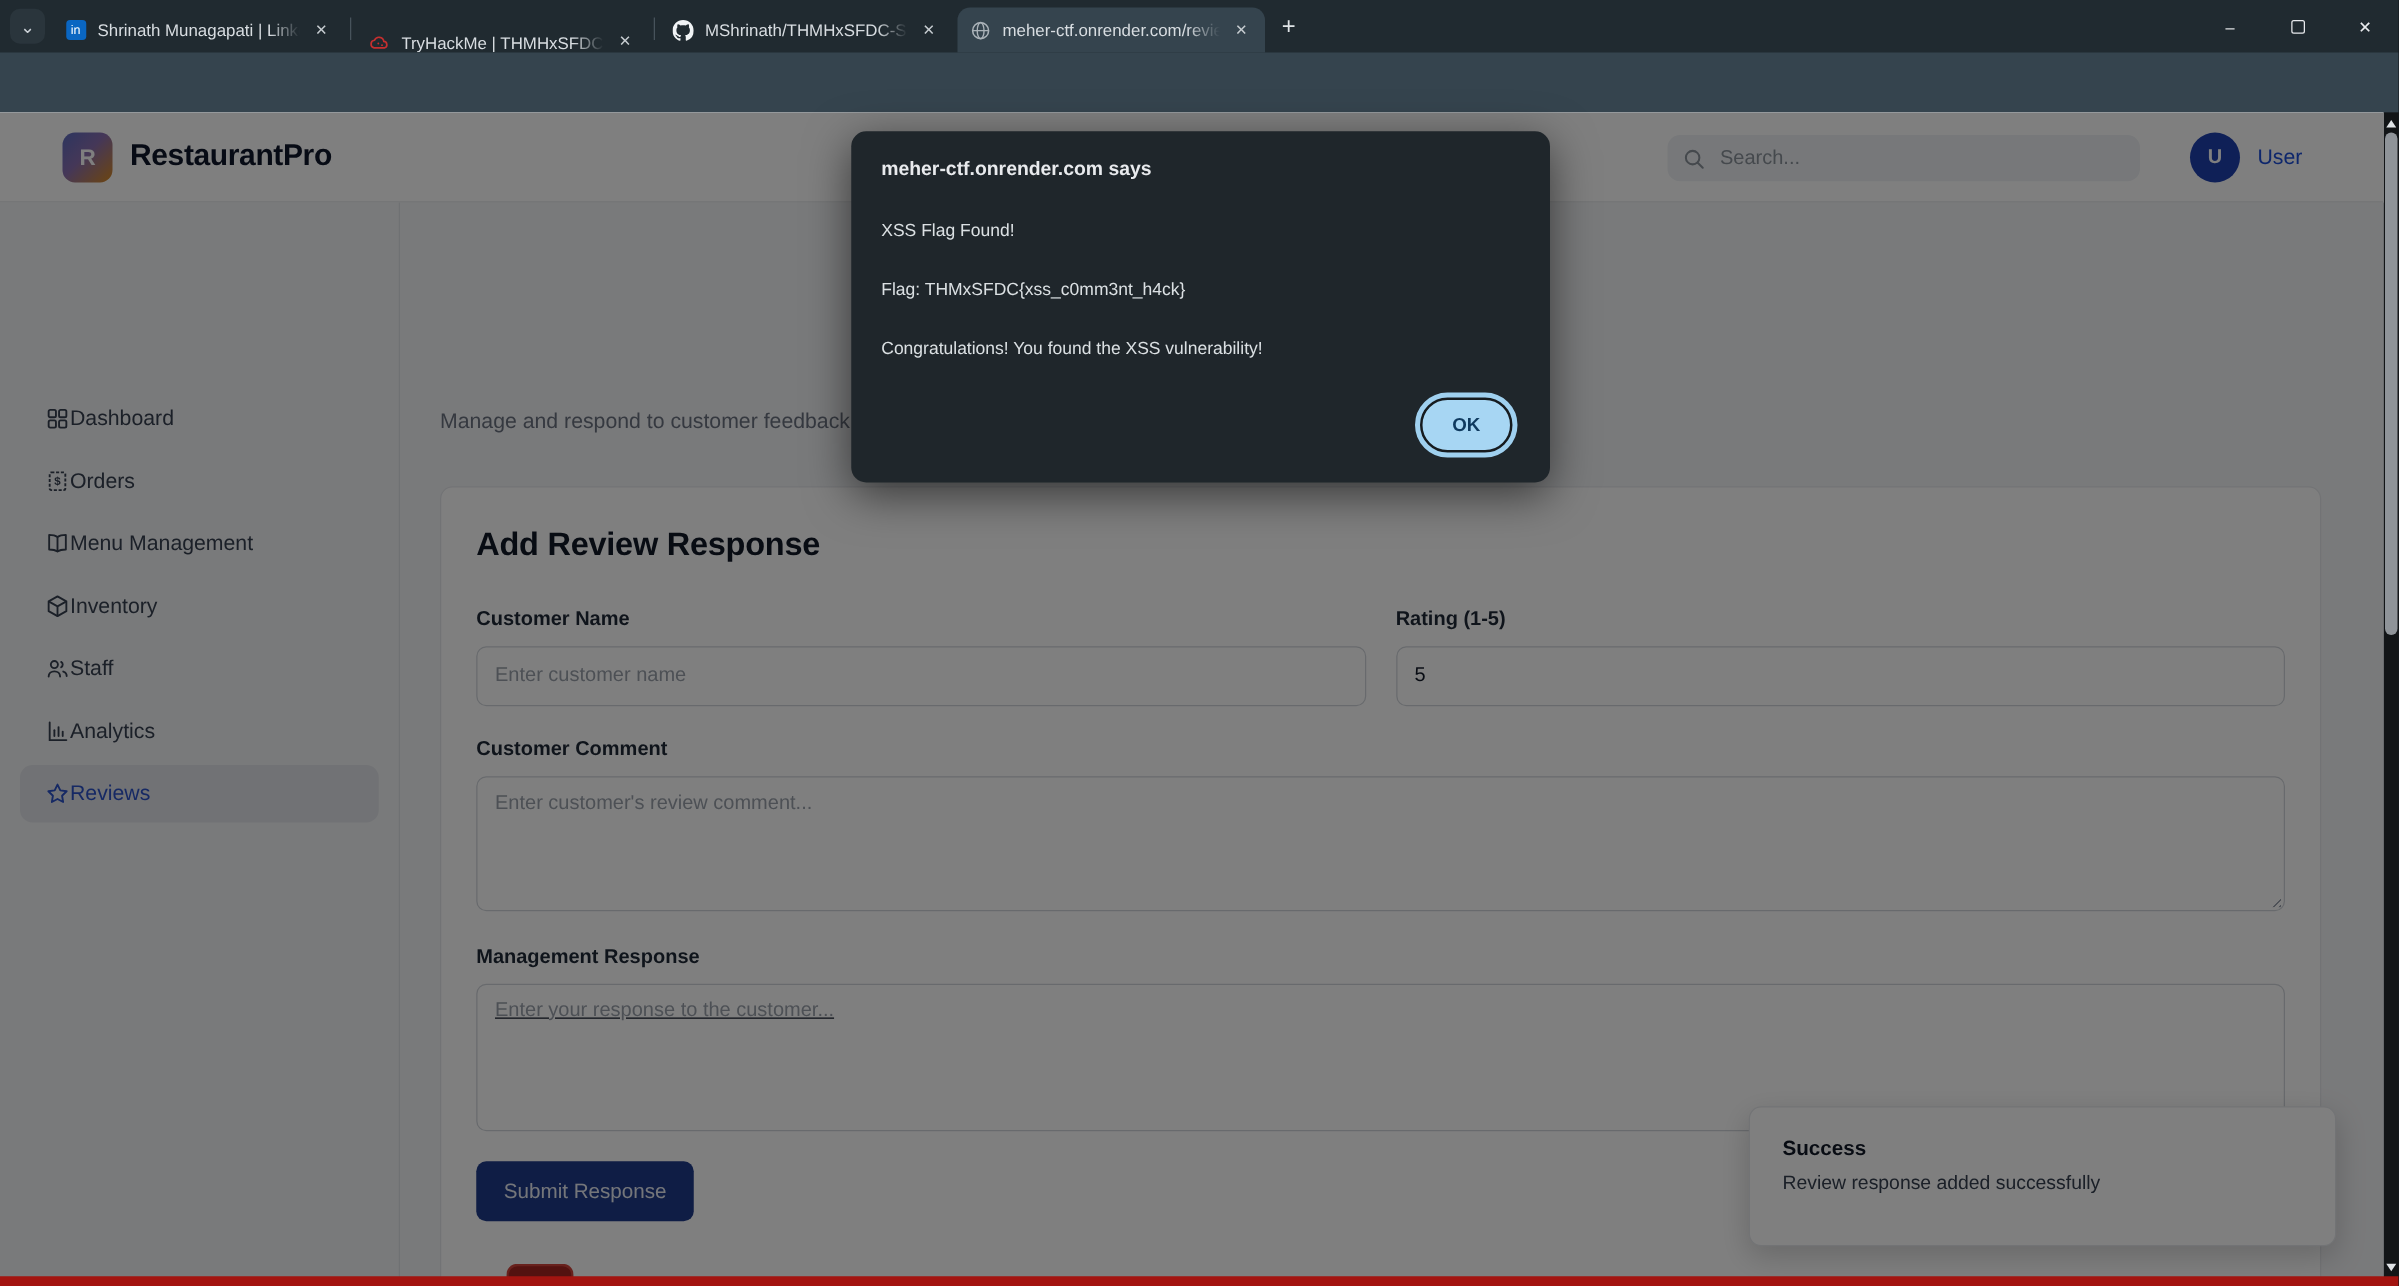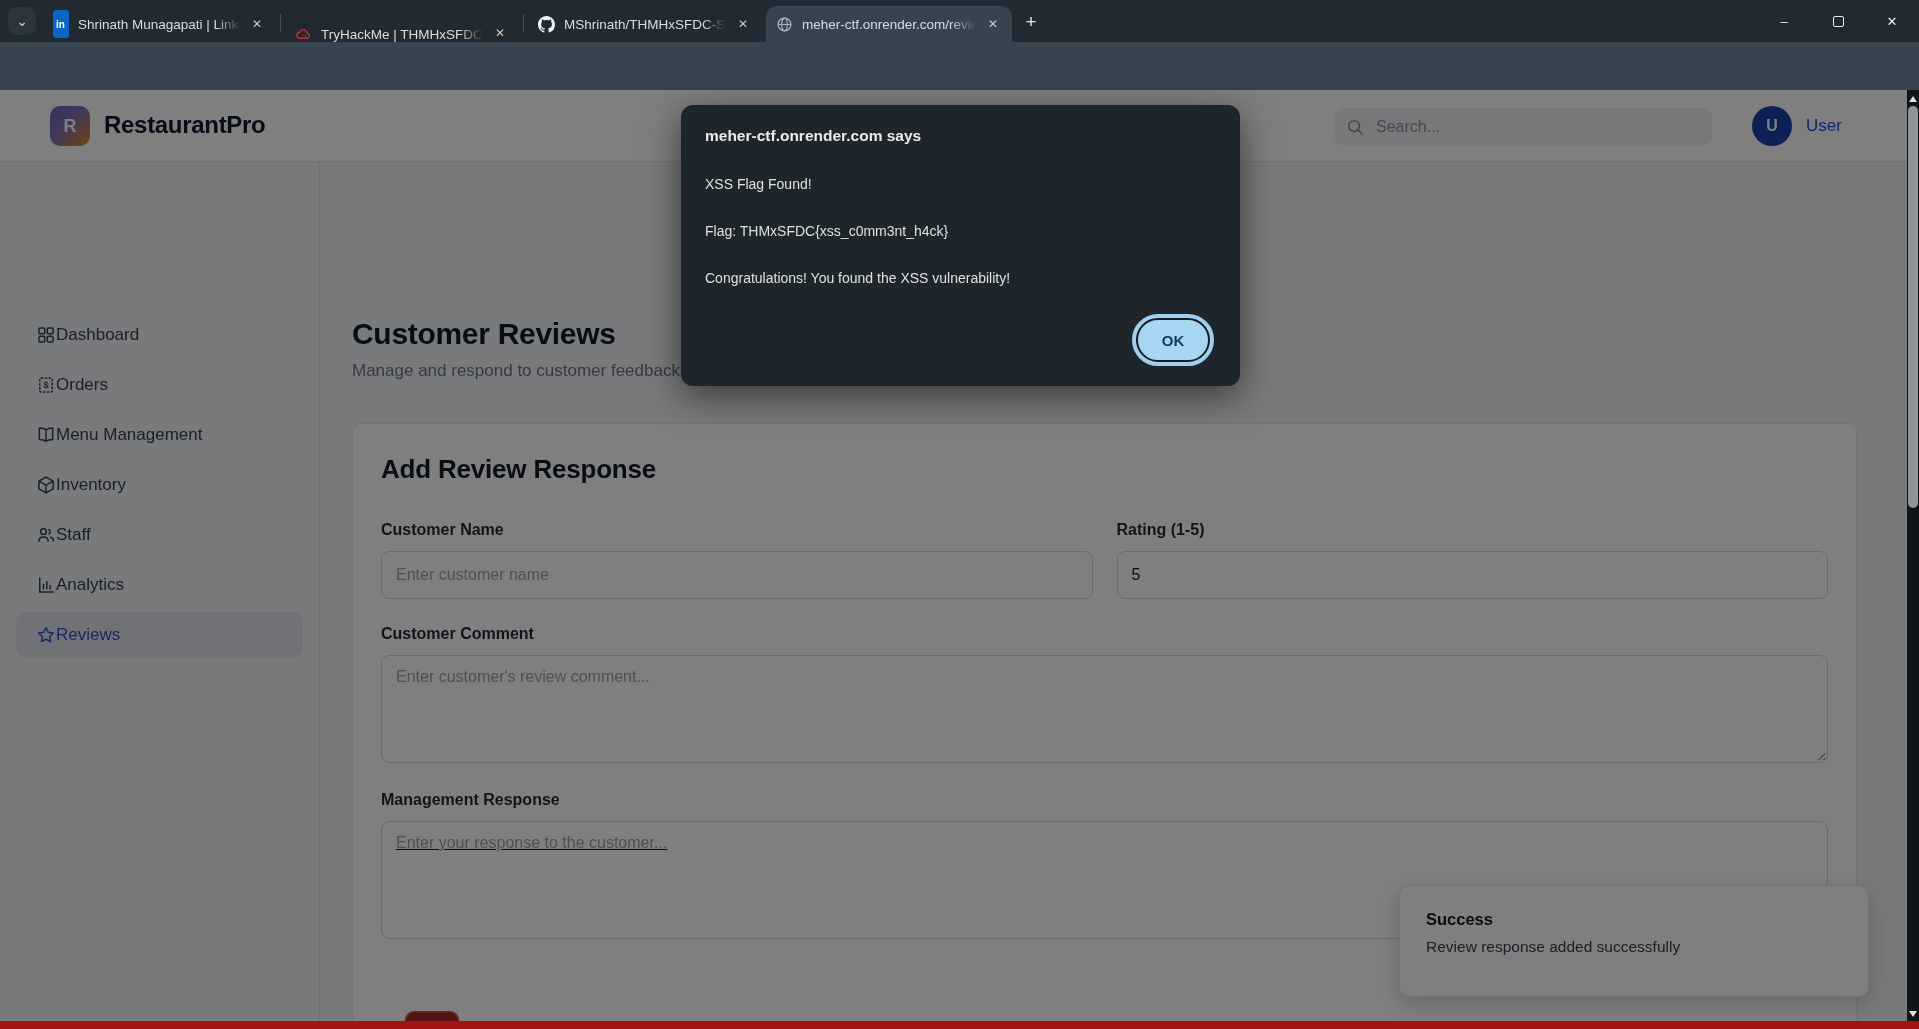--- a/index.html
+++ b/index.html
@@ -118,7 +118,7 @@
 
     <div class="tab" style="left:42px;width:234px;">
       <span class="fav">
-        <span style="width:16px;height:28px;background:#0a66c2;border-radius:3px;color:#fff;font-size:10px;font-weight:bold;display:flex;align-items:center;justify-content:center;">in</span>
+        <span style="width:16px;height:16px;background:#0a66c2;border-radius:3px;color:#fff;font-size:10px;font-weight:normal;display:flex;align-items:center;justify-content:center;">in</span>
       </span>
       <span class="t">Shrinath Munagapati | LinkedIn</span>
       <span class="x">✕</span>

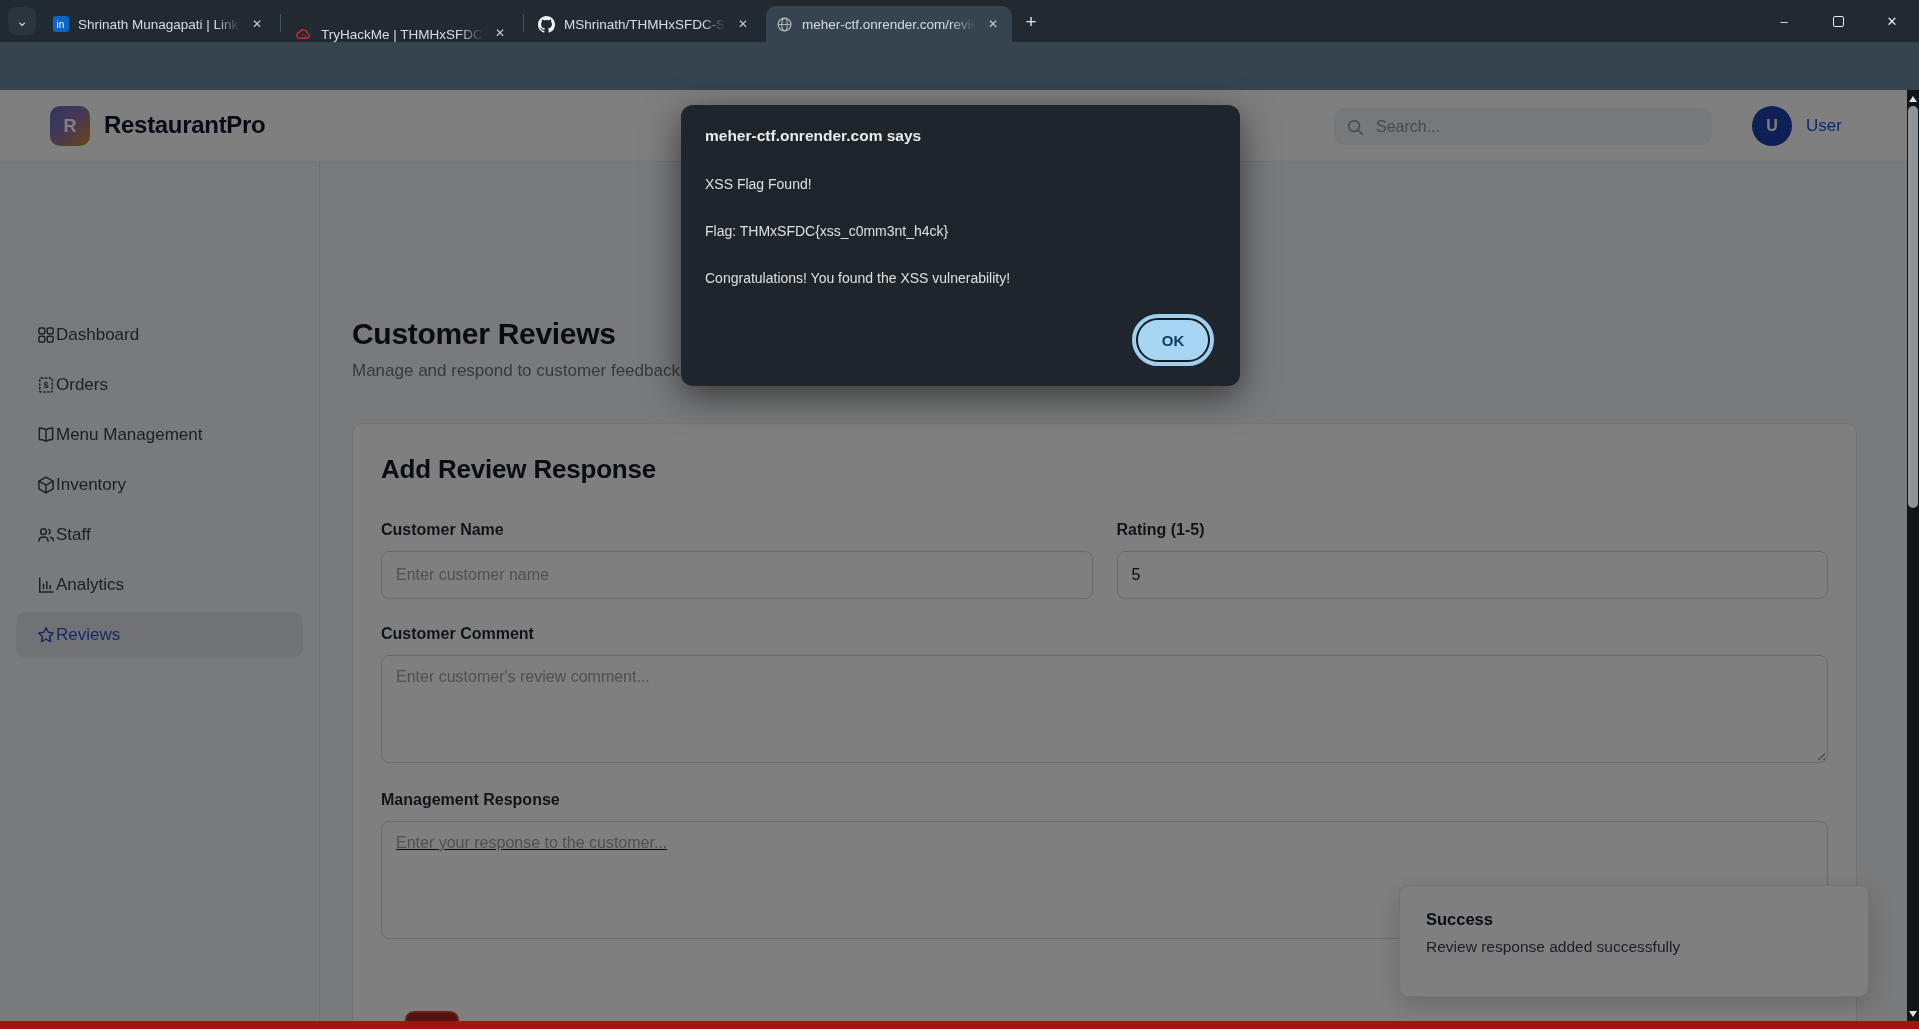--- a/index.html
+++ b/index.html
@@ -347,7 +347,6 @@
     </div>
 
     <div class="main">
-      <div class="pgtitle">Customer Reviews</div>
       <div class="pgsub">Manage and respond to customer feedback</div>
 
       <div class="card">

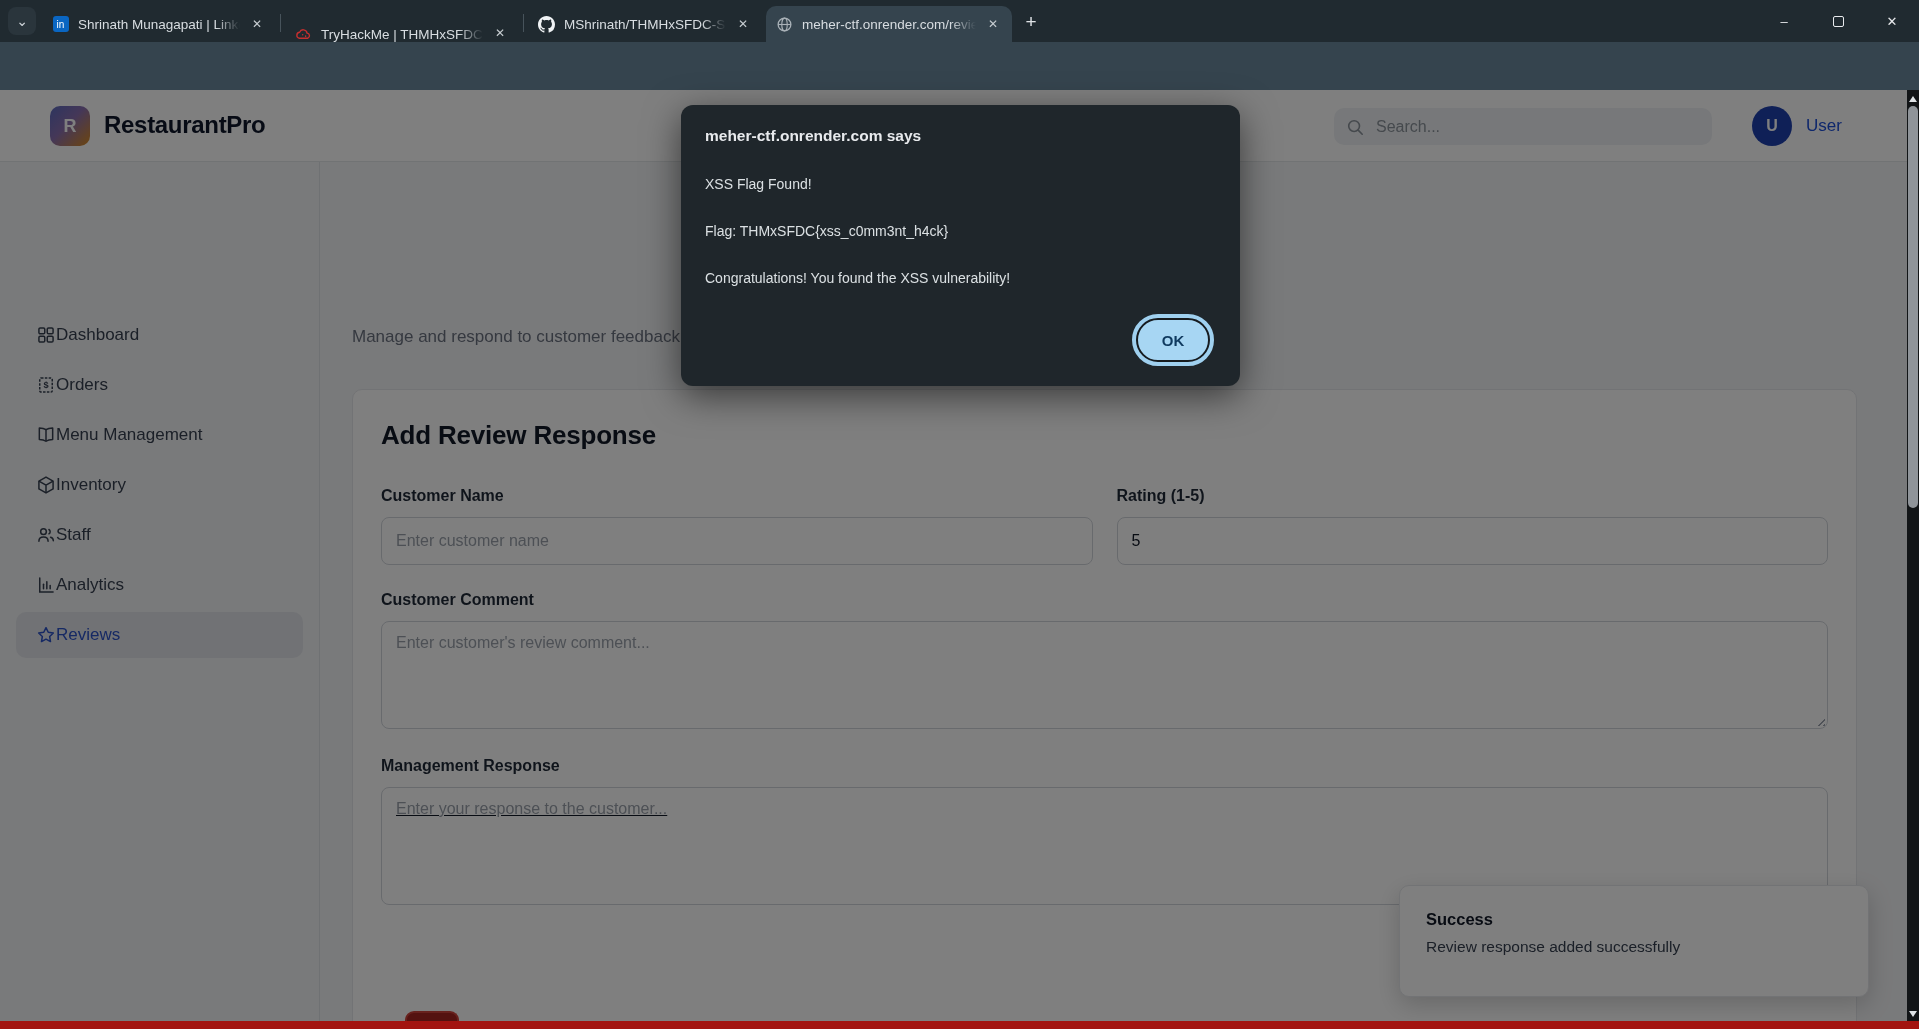--- a/index.html
+++ b/index.html
@@ -378,6 +378,7 @@
           </div>
         </div>
 
+        <button class="submitbtn">Submit Response</button>
       </div>
     </div>
 

